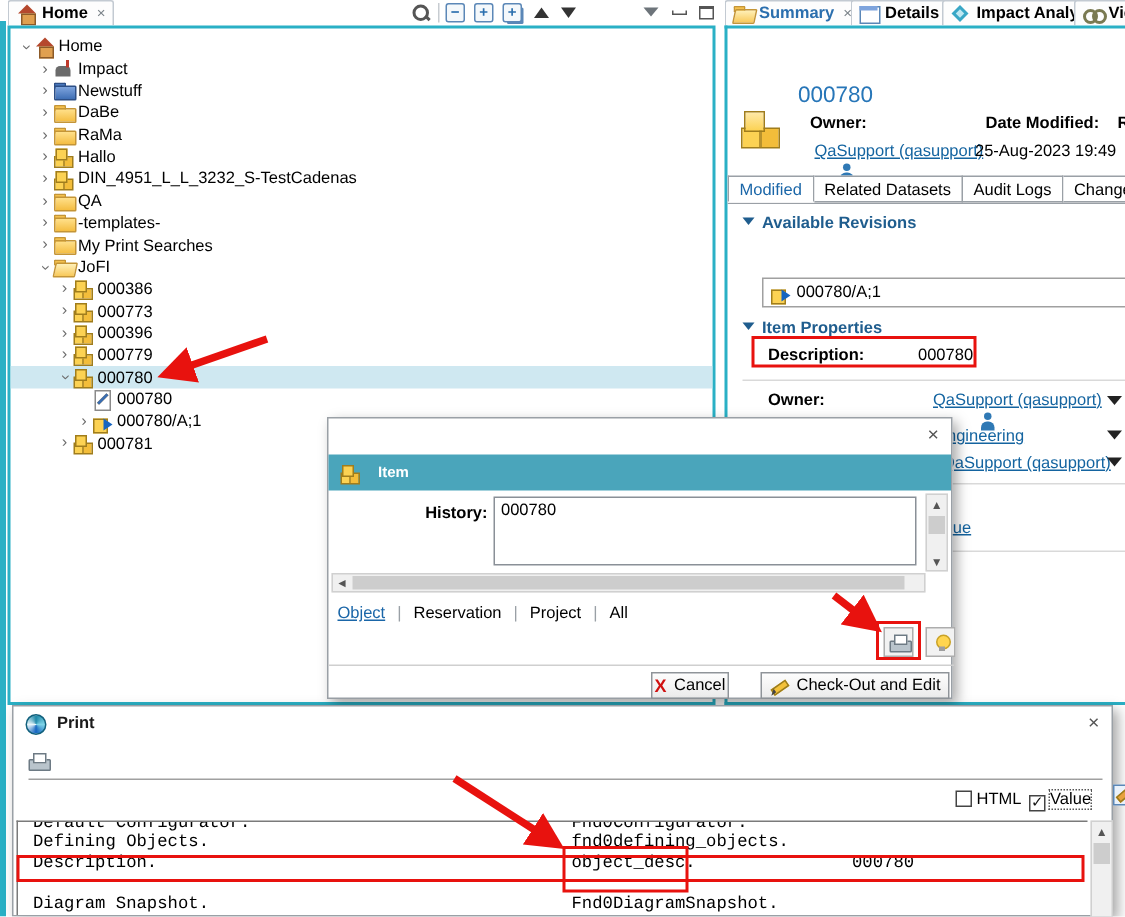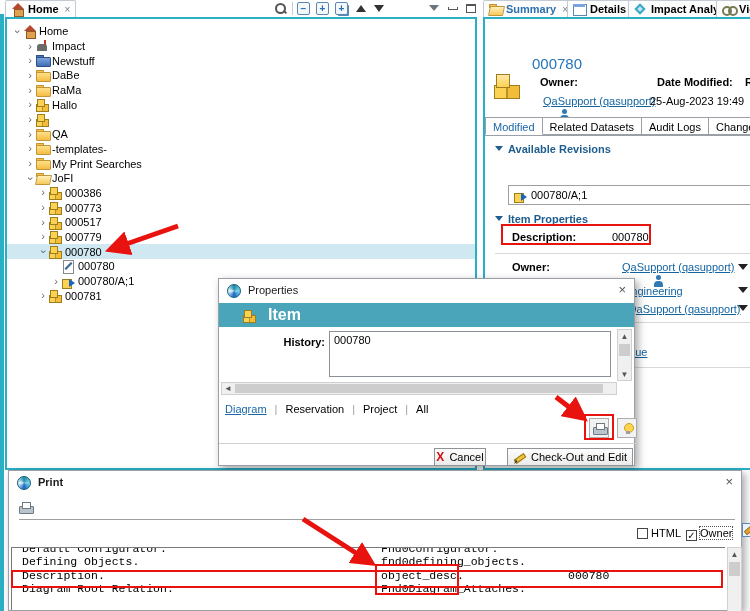--- a/index.html
+++ b/index.html
@@ -198,6 +198,7 @@
       <div class="tree-row" style="padding-left: 17px;">
         <span class="tw">›</span>
         <span class="ic ic-item"></span>
+        <span class="tl">DIN_4951_L_L_3232_S-TestCadenas</span>
       </div>
       <div class="tree-row" style="padding-left: 17px;">
         <span class="tw">›</span>

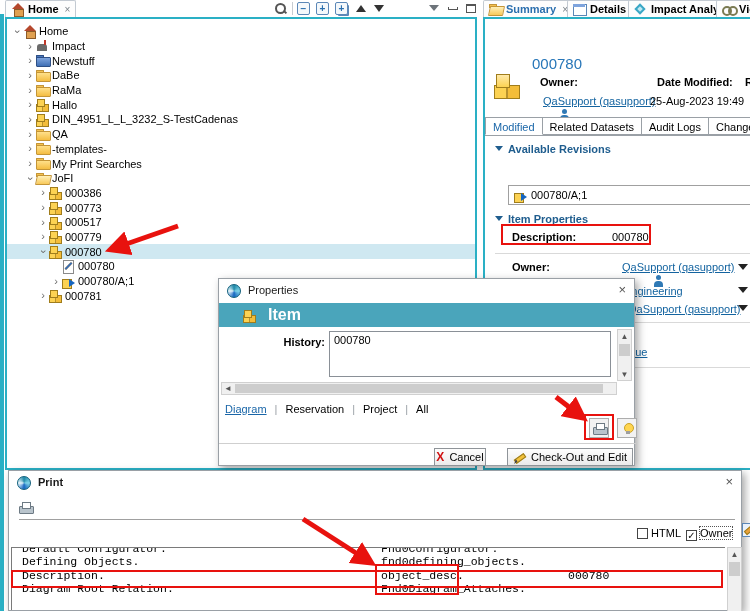--- a/index.html
+++ b/index.html
@@ -233,7 +233,7 @@
       <div class="tree-row" style="padding-left: 30px;">
         <span class="tw">›</span>
         <span class="ic ic-item"></span>
-        <span class="tl">000517</span>
+        <span class="tl">000396</span>
       </div>
       <div class="tree-row" style="padding-left: 30px;">
         <span class="tw">›</span>

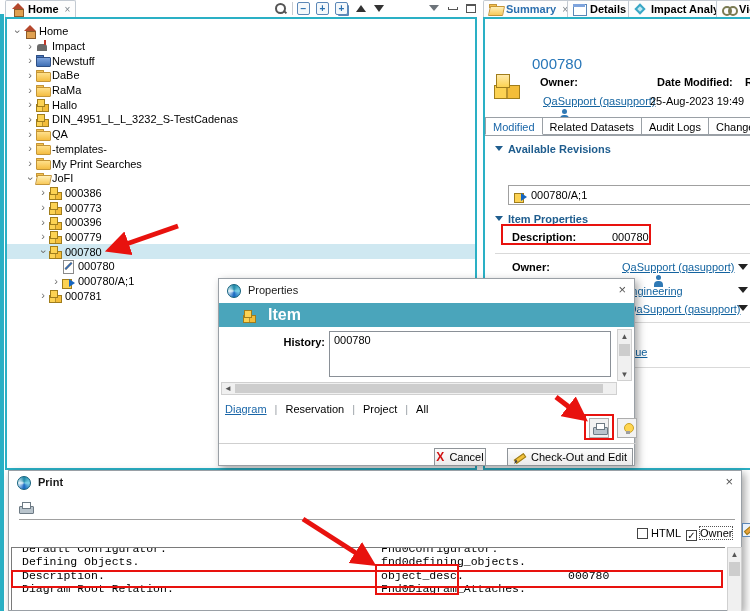--- a/index.html
+++ b/index.html
@@ -326,10 +326,6 @@
 <div class="redbox" style="left:501px; top:224px; width:150px; height:21px;"></div>
 
 <div id="props-dialog" class="dialog">
-  <div class="dlg-title">
-    <span class="ic ic-swirl"></span>
-    <span>Properties</span>
-  </div>
   <span class="dlg-close">×</span>
   <div class="item-band">
     <span class="ic ic-item"></span>

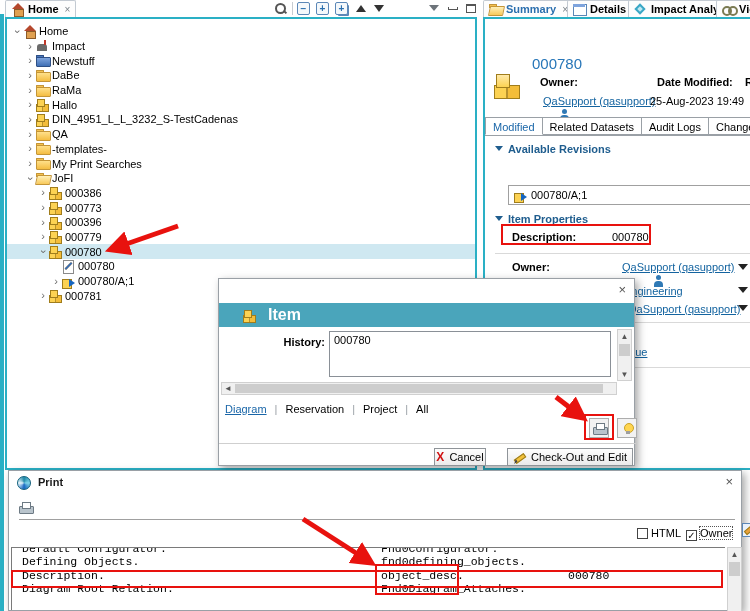--- a/index.html
+++ b/index.html
@@ -105,7 +105,7 @@
   #print-dialog { left:8px; top:470px; width:734px; height:141px; z-index:20; }
   .dlg-title { position:absolute; left:0; top:0; right:0; height:22px; display:flex; align-items:center; padding:0 8px; gap:8px; color:#1a1a1a; }
   .dlg-close { position:absolute; right:8px; top:3px; font-size:13px; color:#555; cursor:pointer; }
-  .item-band { position:absolute; left:0; top:24px; right:0; height:24px; background:#4aa5bb; color:#fff; font-weight:bold; font-size:16px; display:flex; align-items:center; padding-left:24px; gap:12px; }
+  .item-band { position:absolute; left:0; top:24px; right:0; height:24px; background:#4aa5bb; color:#fff; font-weight:bold; font-size:10px; display:flex; align-items:center; padding-left:8px; gap:12px; }
   .txtarea { position:absolute; left:110px; top:52px; width:282px; height:46px; border:1px solid #8a9097; padding:2px 4px; background:#fff; }
   .vscroll { position:absolute; width:15px; background:#f0f0f0; border:1px solid #d0d0d0; }
   .vscroll .sa { position:absolute; left:0; right:0; height:12px; display:flex; align-items:center; justify-content:center; color:#555; font-size:8px; }

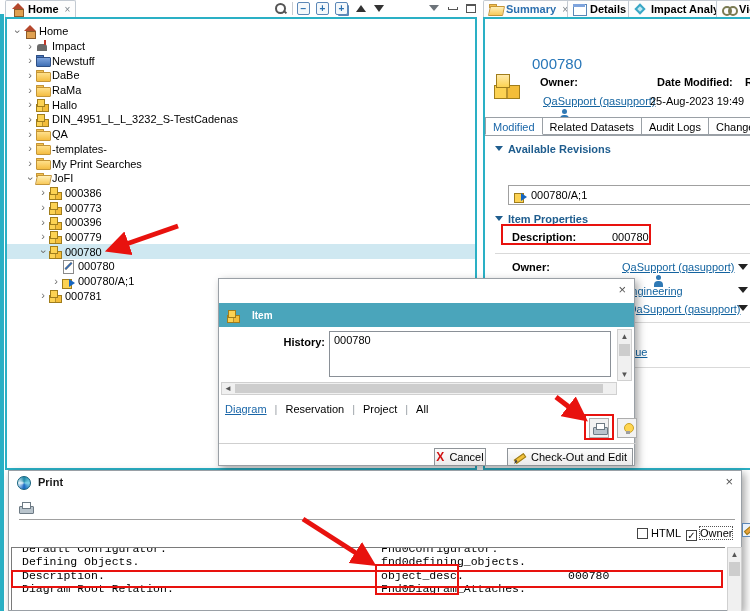--- a/index.html
+++ b/index.html
@@ -346,7 +346,7 @@
   </div>
 
   <div class="ptabs">
-      <span class="ptab active">Diagram</span>
+      <span class="ptab active">Object</span>
       <span class="ptab-sep">|</span>
       <span class="ptab">Reservation</span>
       <span class="ptab-sep">|</span>

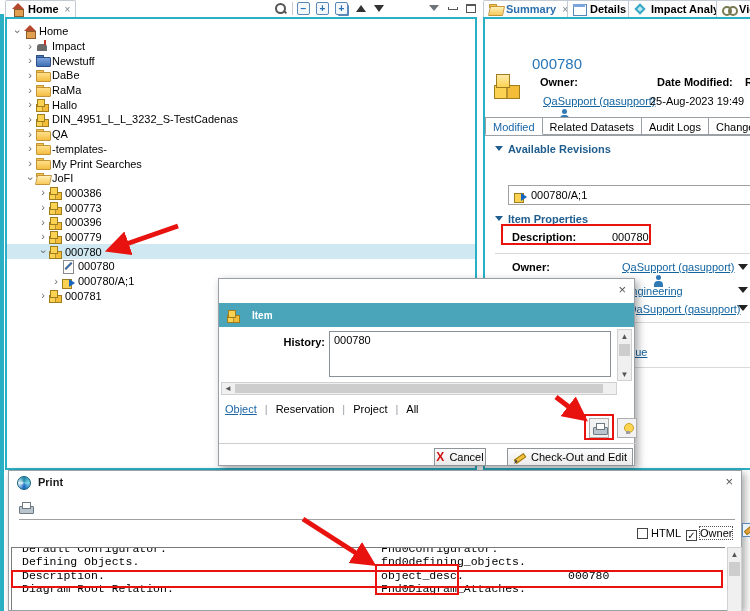--- a/index.html
+++ b/index.html
@@ -390,7 +390,7 @@
   </div>
   <div class="abs" style="left:677px; top:56px;">
     <span class="chk">✓</span>
-    <span class="focus-dash">Owner</span>
+    <span class="focus-dash">Value</span>
   </div>
   <span class="ic ic-page-edit abs" style="left:716px; top:52px; width:16px; height:16px;"></span>
 

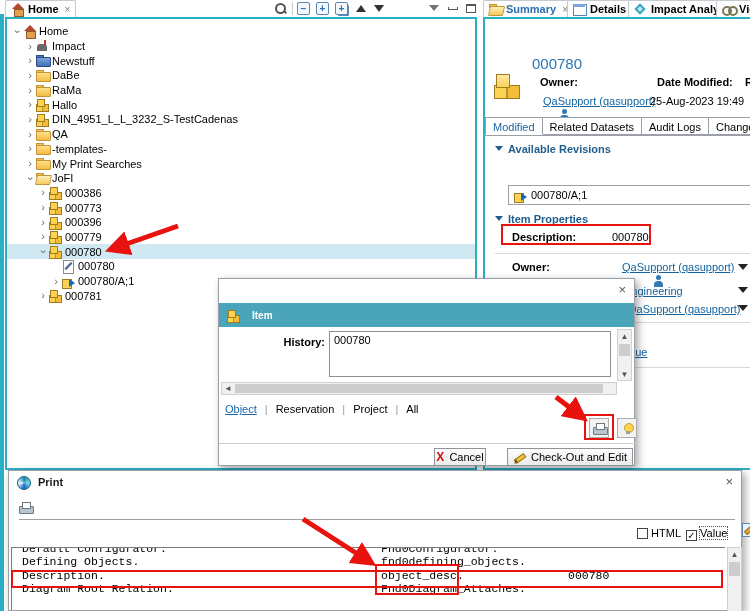--- a/index.html
+++ b/index.html
@@ -408,10 +408,6 @@
         <span class="c2">object_desc.</span>
         <span class="c3">000780</span>
       </div>
-      <div class="prow" style="top: 34.2px;">
-        <span class="c1">Diagram Root Relation.</span>
-        <span class="c2">Fnd0Diagram_Attaches.</span>
-      </div>
     </div>
   <div class="vscroll pv">
     <span class="sa" style="top:0;">▲</span>

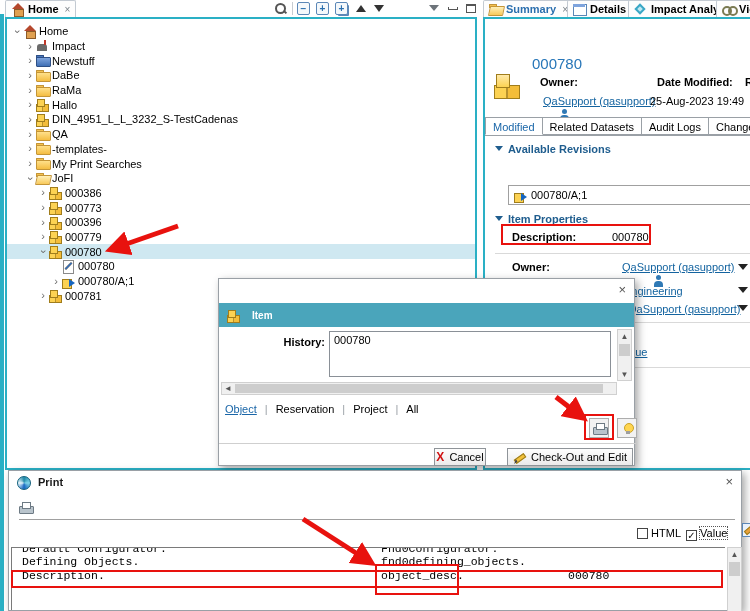--- a/index.html
+++ b/index.html
@@ -408,6 +408,10 @@
         <span class="c2">object_desc.</span>
         <span class="c3">000780</span>
       </div>
+      <div class="prow" style="top: 47.6px;">
+        <span class="c1">Diagram Snapshot.</span>
+        <span class="c2">Fnd0DiagramSnapshot.</span>
+      </div>
     </div>
   <div class="vscroll pv">
     <span class="sa" style="top:0;">▲</span>

